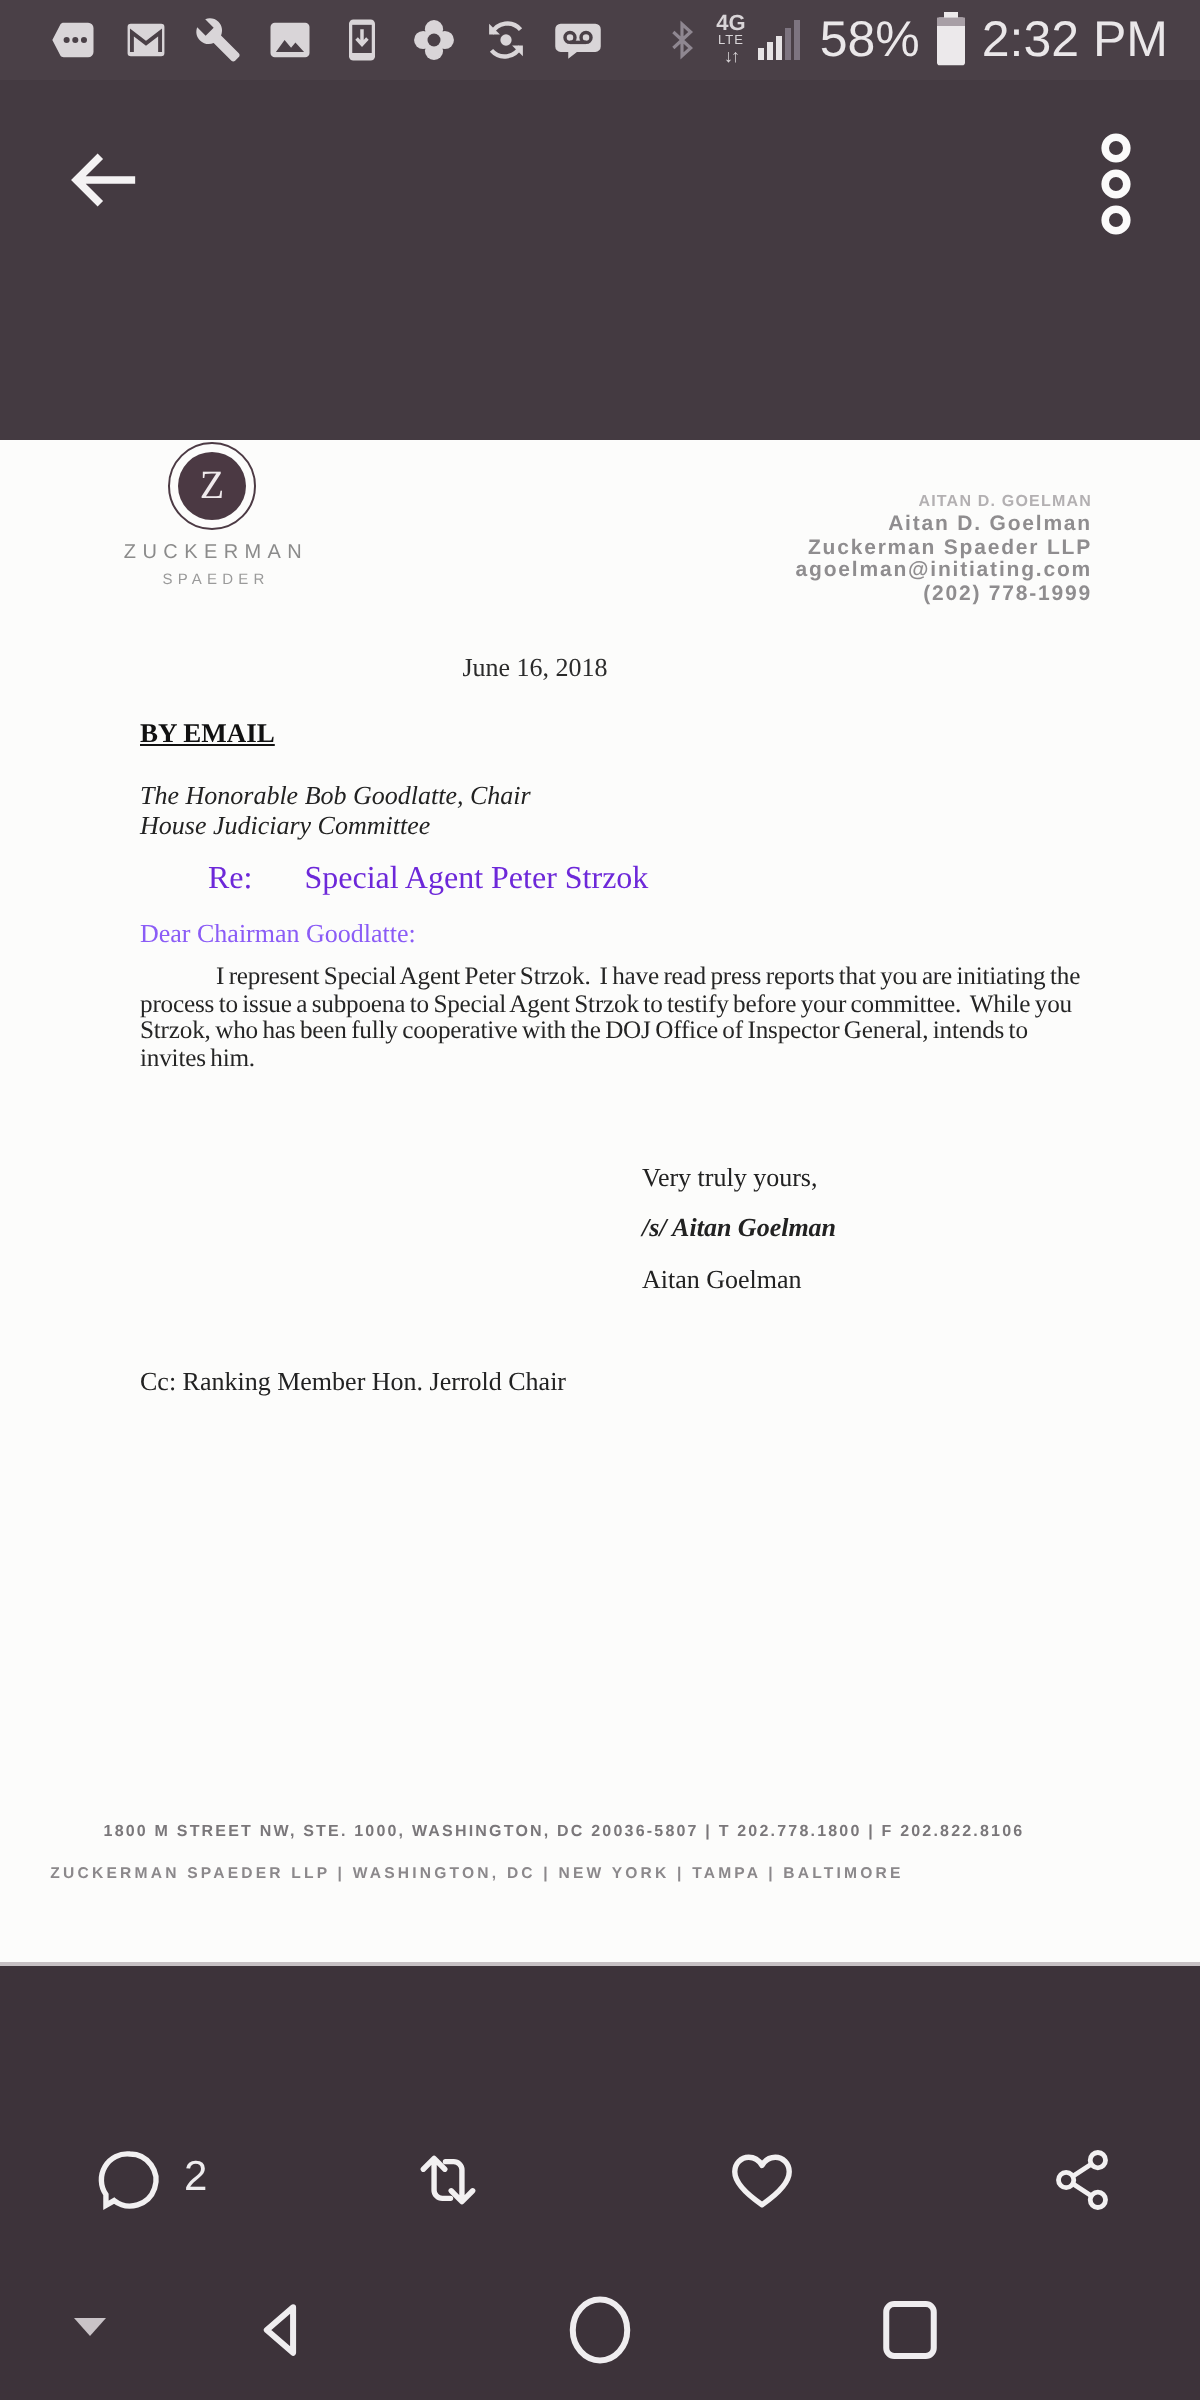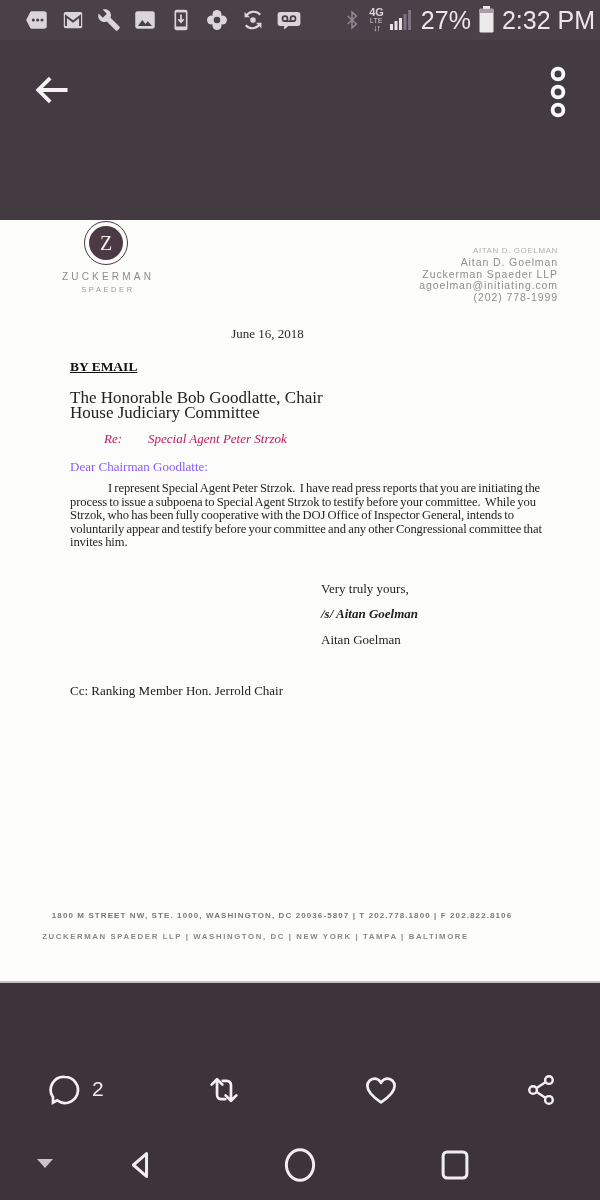--- a/index.html
+++ b/index.html
@@ -9,7 +9,7 @@
   .statusbar{position:absolute;top:0;left:0;width:600px;height:40px;background:#4a4047;
              display:flex;align-items:center;justify-content:space-between;}
   .sb-left{display:flex;align-items:center;gap:10px;padding-left:24px;}
-  .sb-right{display:flex;align-items:center;gap:7px;padding-right:5px;}
+  .sb-right{display:flex;align-items:center;gap:7px;padding-right:16px;}
   .sb-ic{display:block;}
   .sb-text{color:#eae7e9;font-size:25px;line-height:25px;white-space:nowrap;}
   .net-group{display:flex;flex-direction:column;align-items:center;line-height:1;color:#d9d5d8;margin-right:-2px;}

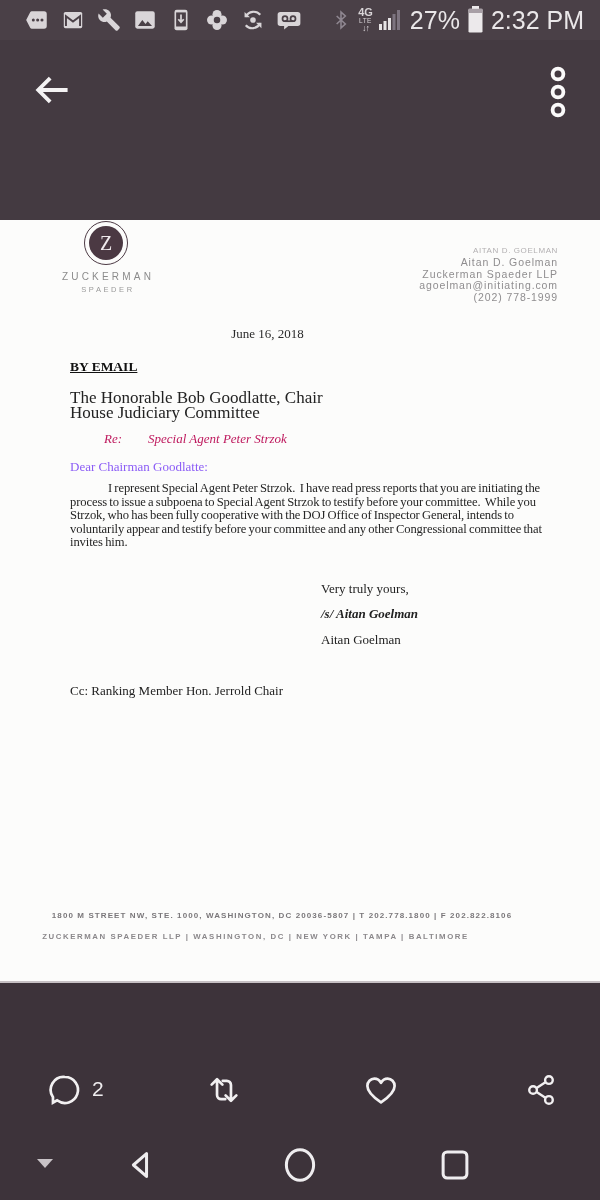--- a/index.html
+++ b/index.html
@@ -150,7 +150,7 @@
             <rect x="19" y="3" width="3" height="20" fill="#7d7480"></rect>
           </svg>
         </span>
-      <span class="sb-text">27%</span>
+      <span class="sb-text">58%</span>
       <span>
           <svg class="sb-ic" width="17" height="28" viewBox="0 0 12 20">
             <rect x="3.5" y="0" width="5" height="2.5" fill="#ece9eb"></rect>

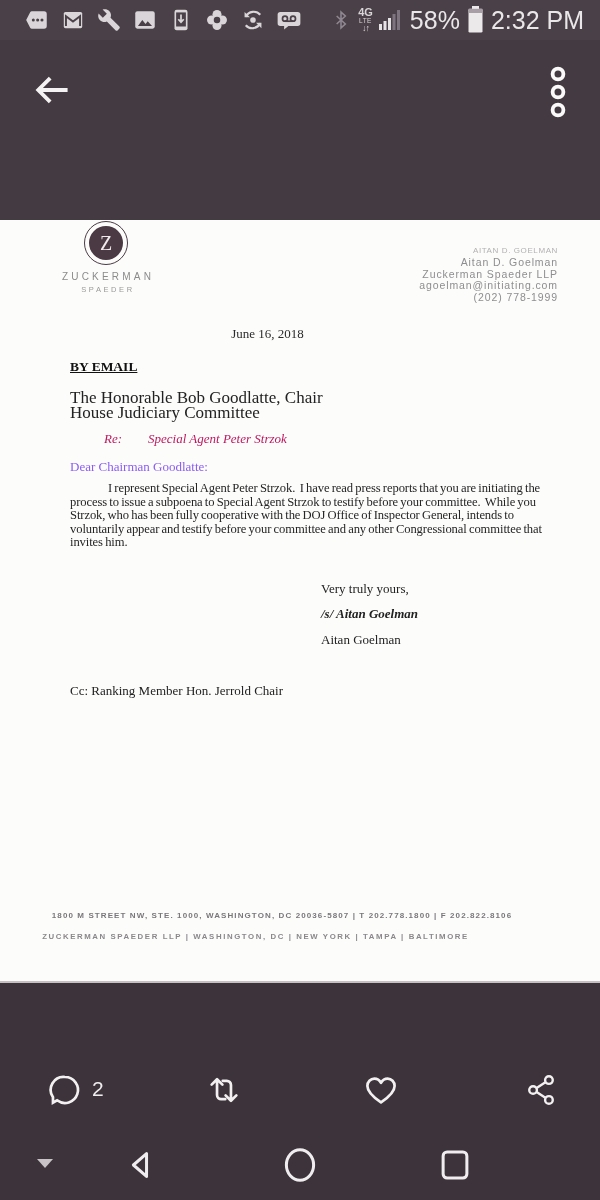--- a/index.html
+++ b/index.html
@@ -33,7 +33,7 @@
               font-size:10px;letter-spacing:3.2px;color:#8b8b8b;}
   .logo-name2{position:absolute;top:65px;left:52px;width:112px;text-align:center;
               font-size:7.5px;letter-spacing:2.6px;color:#9a9a9a;}
-  .contact{position:absolute;top:26px;right:42px;text-align:right;}
+  .contact{position:absolute;top:26px;right:54px;text-align:right;font-weight:bold;}
   .contact-ghost{font-size:8px;color:#b3b0b2;letter-spacing:.6px;margin-bottom:2px;}
   .contact-line{font-size:10.5px;color:#8f8d8f;letter-spacing:.9px;line-height:11.5px;}
   .date-line{position:absolute;top:106px;left:0;width:535px;text-align:center;font-size:13px;color:#2b2b2b;}

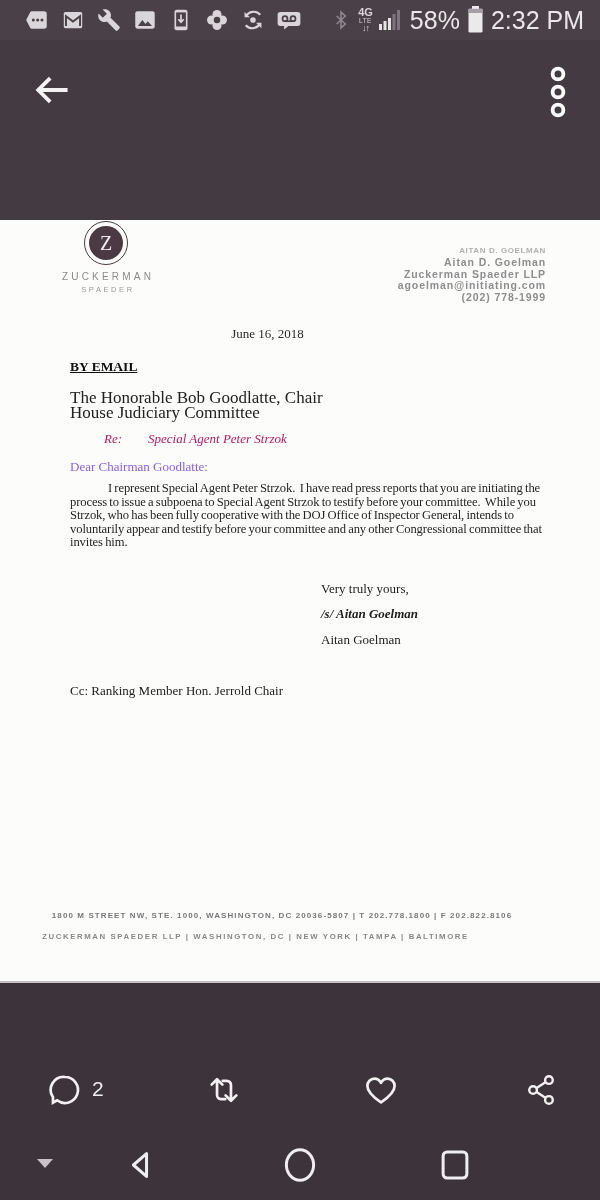--- a/index.html
+++ b/index.html
@@ -39,7 +39,7 @@
   .date-line{position:absolute;top:106px;left:0;width:535px;text-align:center;font-size:13px;color:#2b2b2b;}
   .by-email{position:absolute;top:139px;left:70px;font-size:13.5px;font-weight:bold;
             text-decoration:underline;color:#111;}
-  .recipients{position:absolute;top:171px;left:70px;font-size:17px;line-height:14.5px;color:#222;}
+  .recipients{position:absolute;top:171px;left:70px;font-size:13px;line-height:14.5px;color:#222;font-style:italic;}
   .re-line{position:absolute;top:211px;left:104px;font-size:13px;color:#be185d;font-style:italic;}
   .re-subject{margin-left:26px;}
   .salutation{position:absolute;top:225px;left:70px;font-size:13px;color:#8b5cf6;margin-top:14px;}

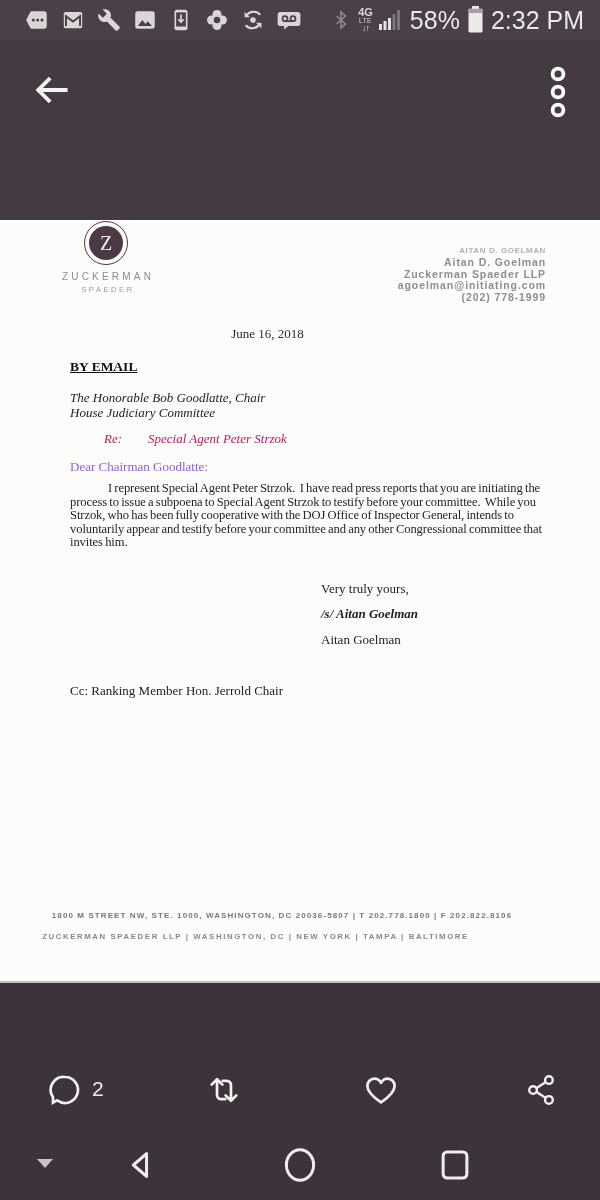--- a/index.html
+++ b/index.html
@@ -40,7 +40,7 @@
   .by-email{position:absolute;top:139px;left:70px;font-size:13.5px;font-weight:bold;
             text-decoration:underline;color:#111;}
   .recipients{position:absolute;top:171px;left:70px;font-size:13px;line-height:14.5px;color:#222;font-style:italic;}
-  .re-line{position:absolute;top:211px;left:104px;font-size:13px;color:#be185d;font-style:italic;}
+  .re-line{position:absolute;top:211px;left:104px;font-size:16px;color:#6d28d9;}
   .re-subject{margin-left:26px;}
   .salutation{position:absolute;top:225px;left:70px;font-size:13px;color:#8b5cf6;margin-top:14px;}
   .body-block{position:absolute;top:262px;left:70px;width:480px;font-size:12.6px;line-height:13.6px;

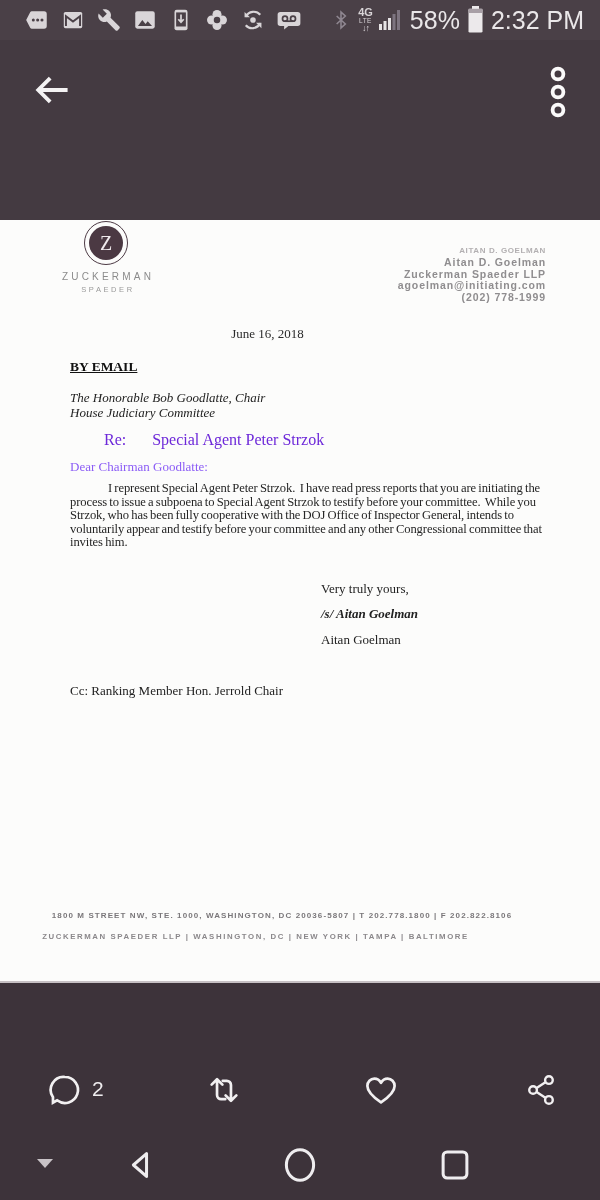--- a/index.html
+++ b/index.html
@@ -209,7 +209,6 @@
       <div class="body-line indent">I represent Special Agent Peter Strzok.  I have read press reports that you are initiating the</div>
       <div class="body-line">process to issue a subpoena to Special Agent Strzok to testify before your committee.  While you</div>
       <div class="body-line">Strzok, who has been fully cooperative with the DOJ Office of Inspector General, intends to</div>
-      <div class="body-line">voluntarily appear and testify before your committee and any other Congressional committee that</div>
       <div class="body-line">invites him.</div>
     </div>
 

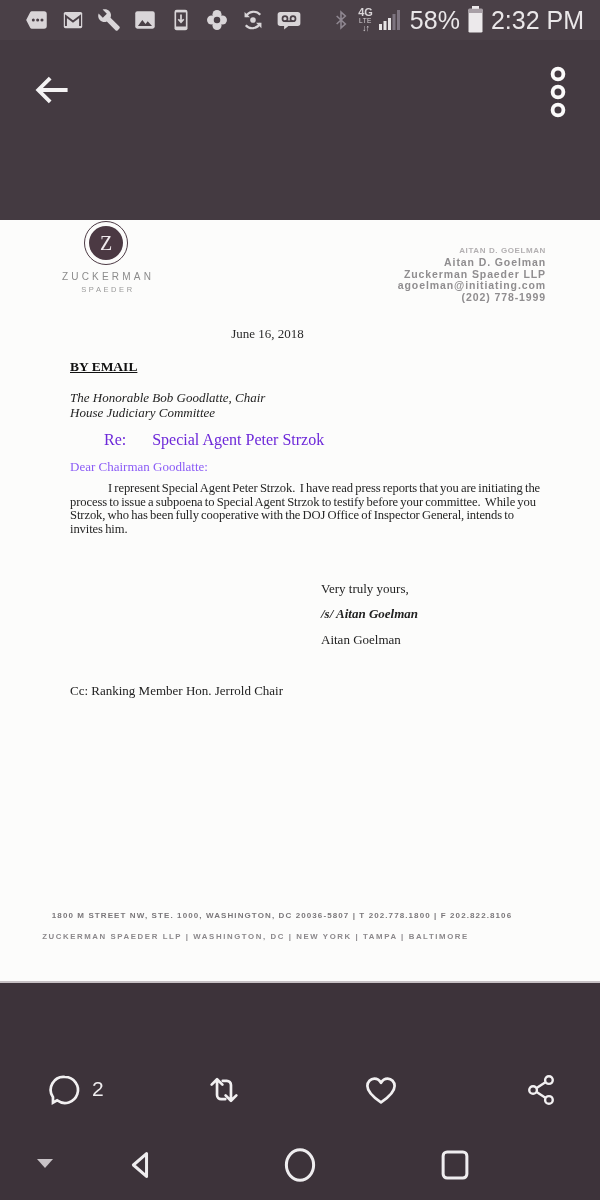--- a/index.html
+++ b/index.html
@@ -53,7 +53,7 @@
   .cc-line{position:absolute;top:463px;left:70px;font-size:13px;color:#222;}
   .letter-footer1{position:absolute;top:691px;left:0;width:564px;text-align:center;
                   font-size:8px;font-weight:bold;letter-spacing:1.1px;color:#7a777a;}
-  .letter-footer2{position:absolute;top:712px;left:17px;width:477px;text-align:center;
+  .letter-footer2{position:absolute;top:712px;left:0;width:477px;text-align:center;
                   font-size:7.8px;font-weight:bold;letter-spacing:1.6px;color:#8b888b;}
   
   .bottom-shade{position:absolute;top:983px;left:0;width:600px;height:217px;background:#3d333a;}

